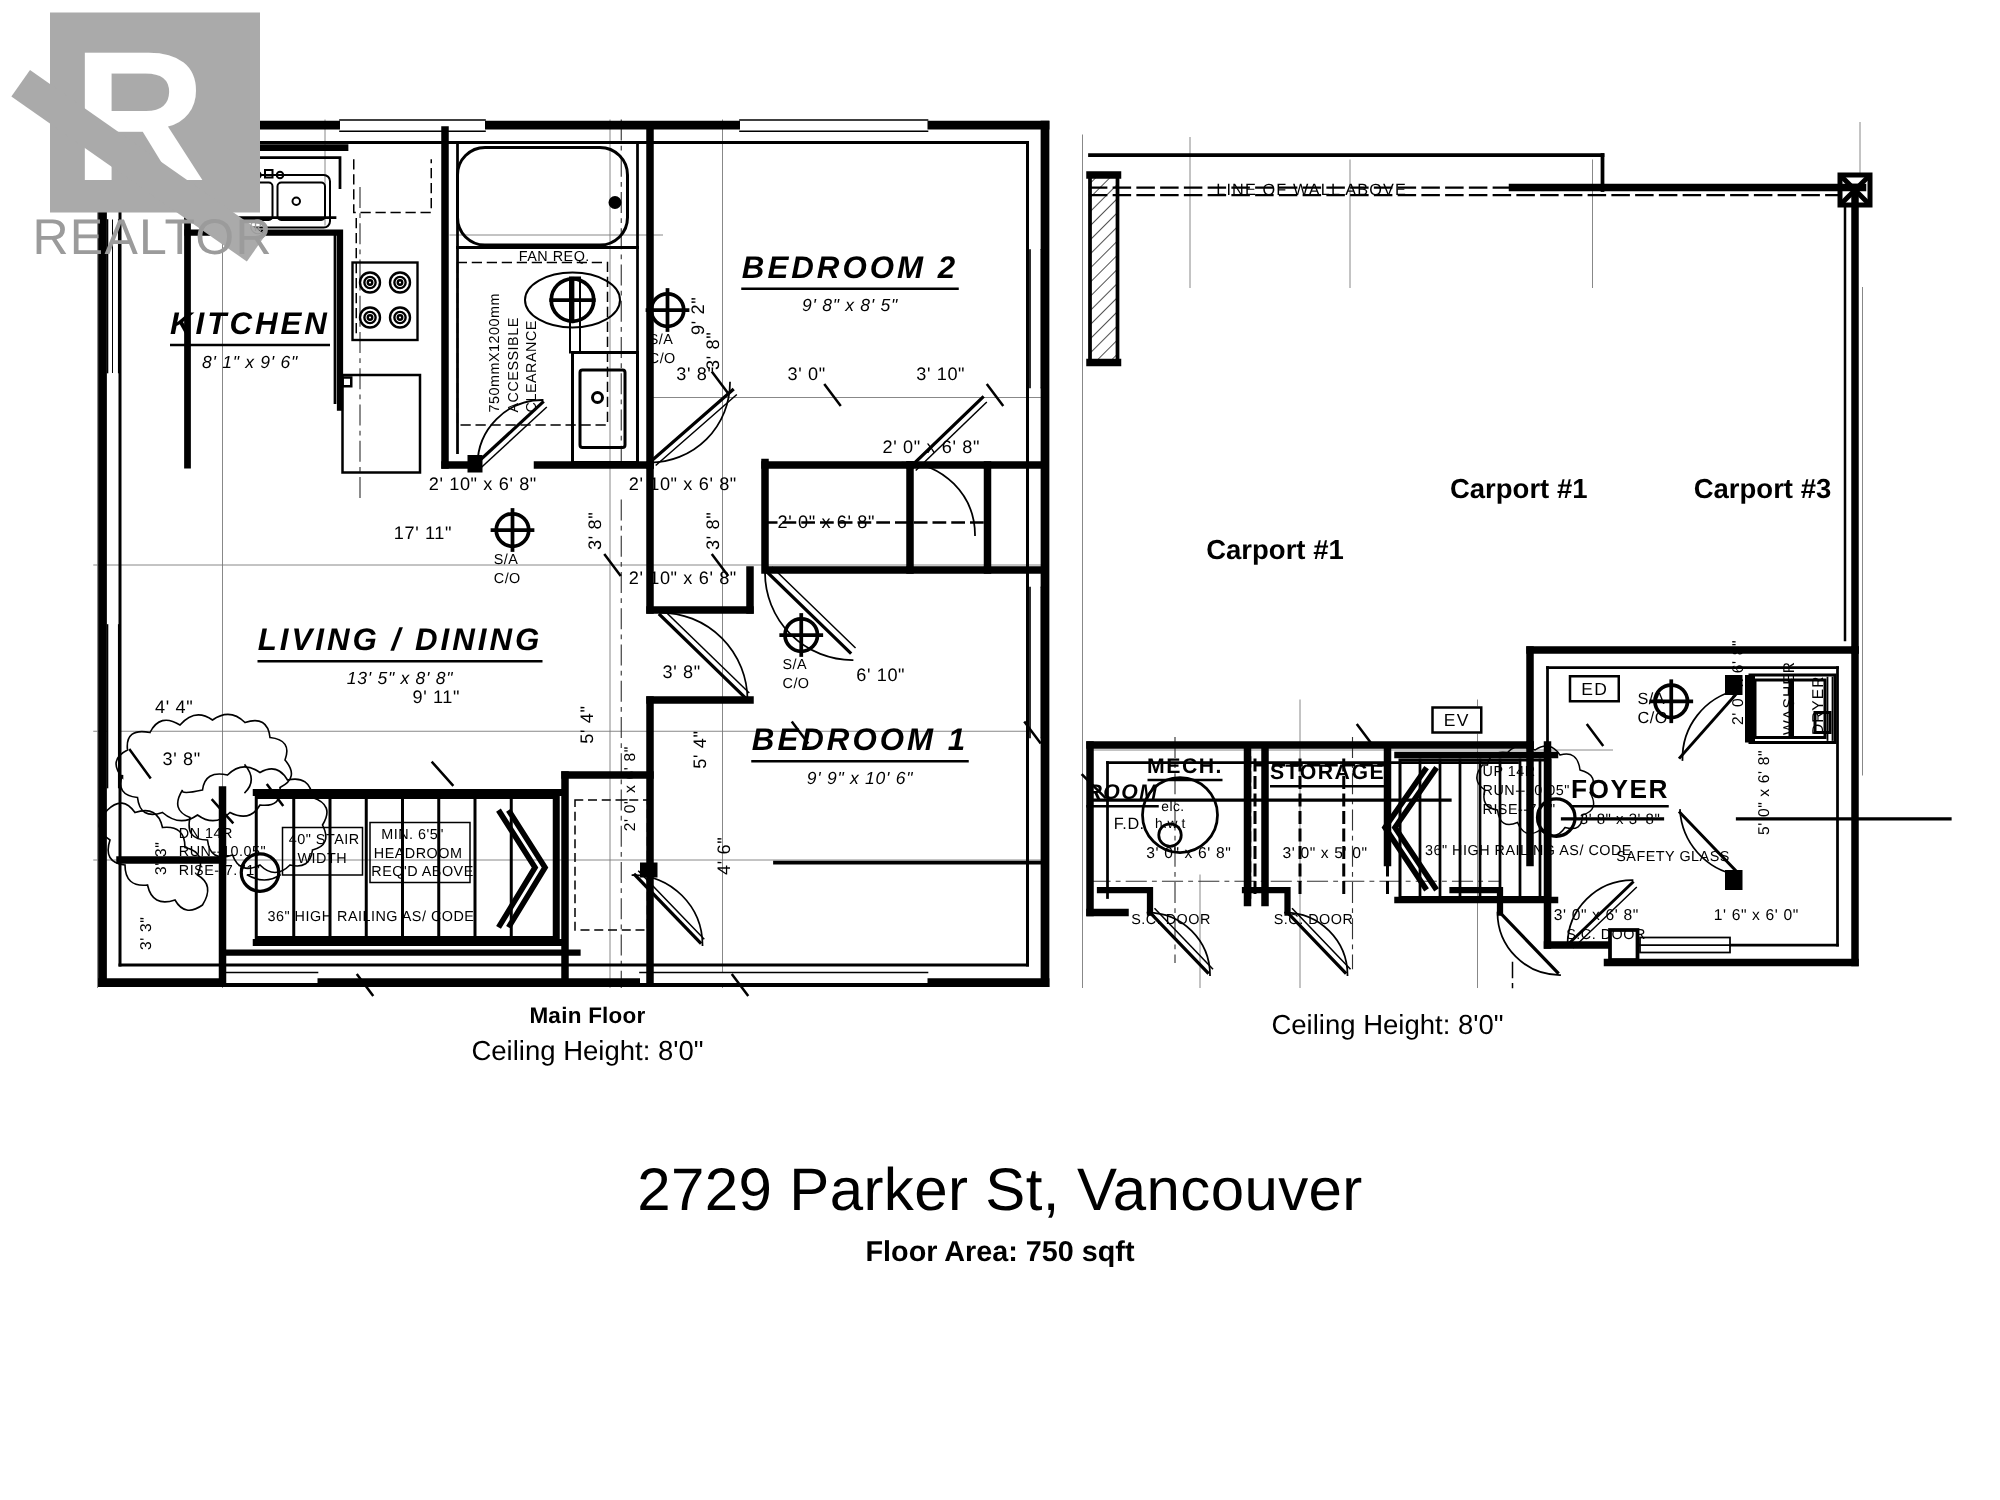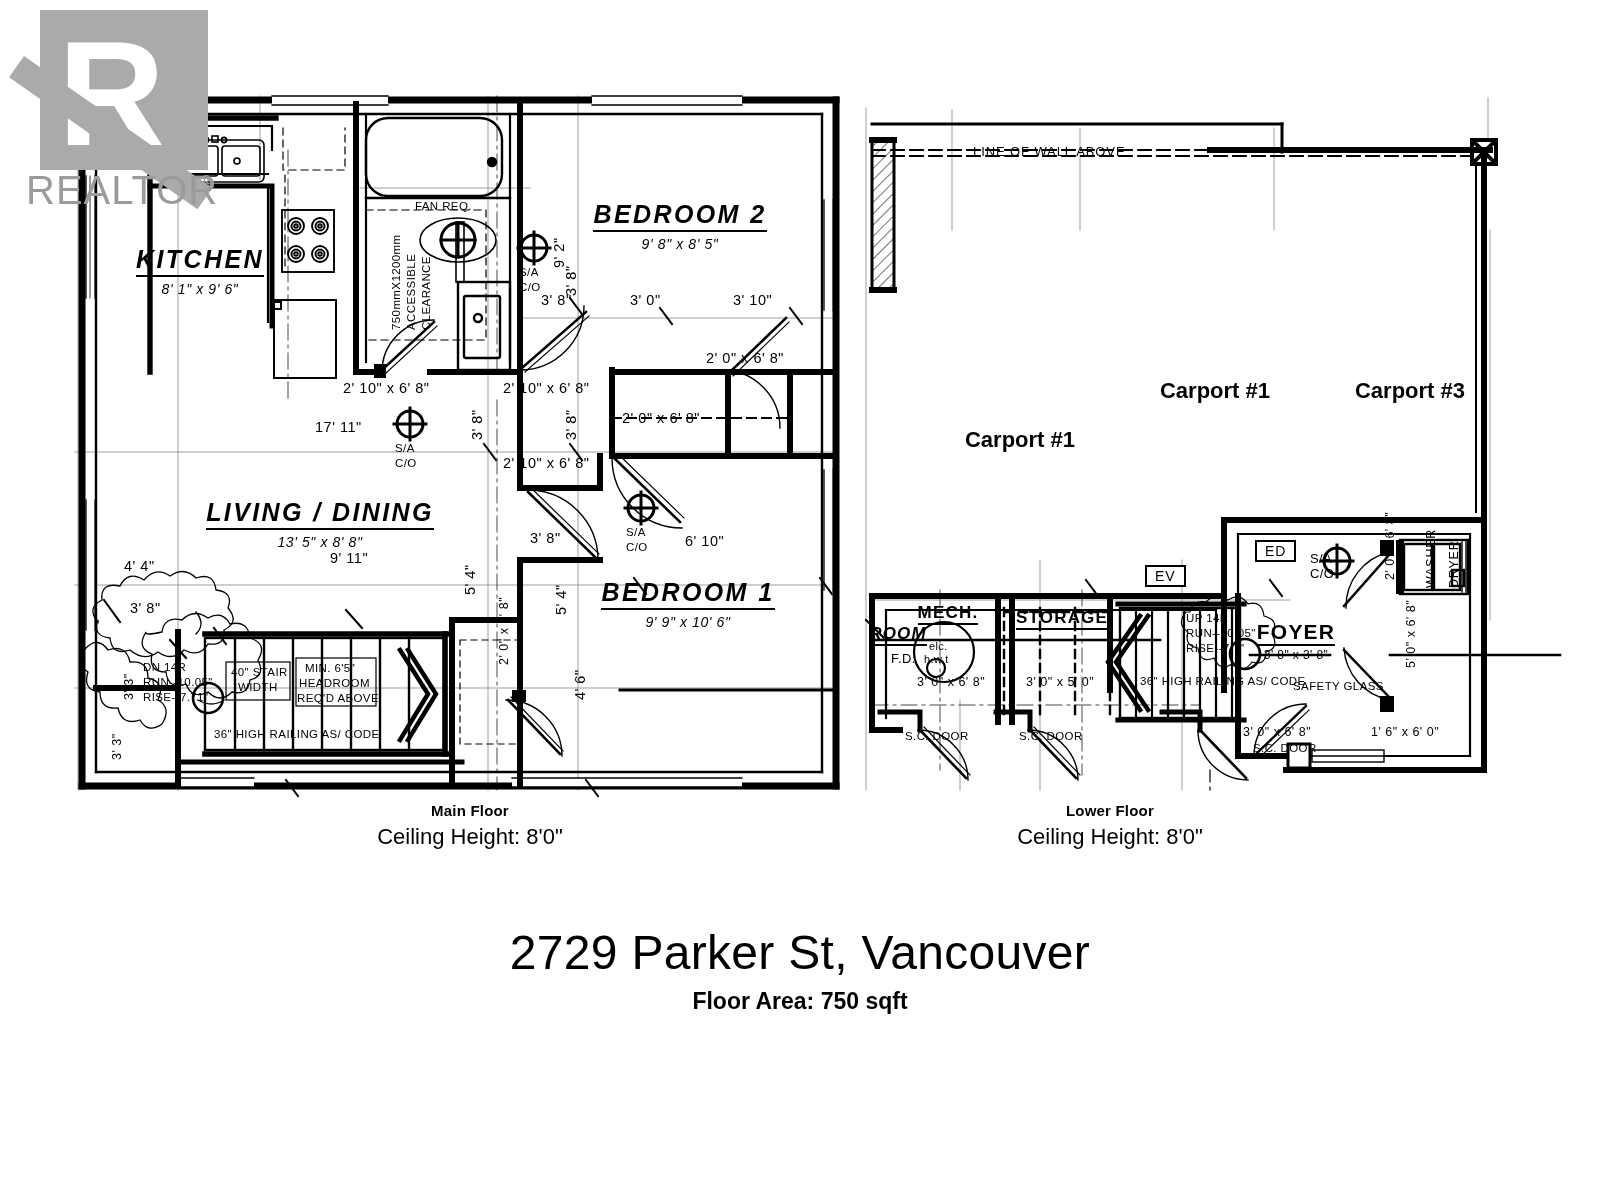--- a/index.html
+++ b/index.html
@@ -23,7 +23,7 @@
 
   
   .caption{position:absolute;text-align:center;font-family:"Liberation Sans",sans-serif;}
-  .cap-title{font-size:15px;font-weight:700;letter-spacing:.2px;}
+  .cap-title{font-size:18px;font-weight:700;letter-spacing:.2px;}
   .cap-sub{font-size:22px;font-weight:400;margin-top:5px;}
   #cap-main{left:260px;top:802px;width:420px;}
   #cap-lower{left:900px;top:802px;width:420px;}

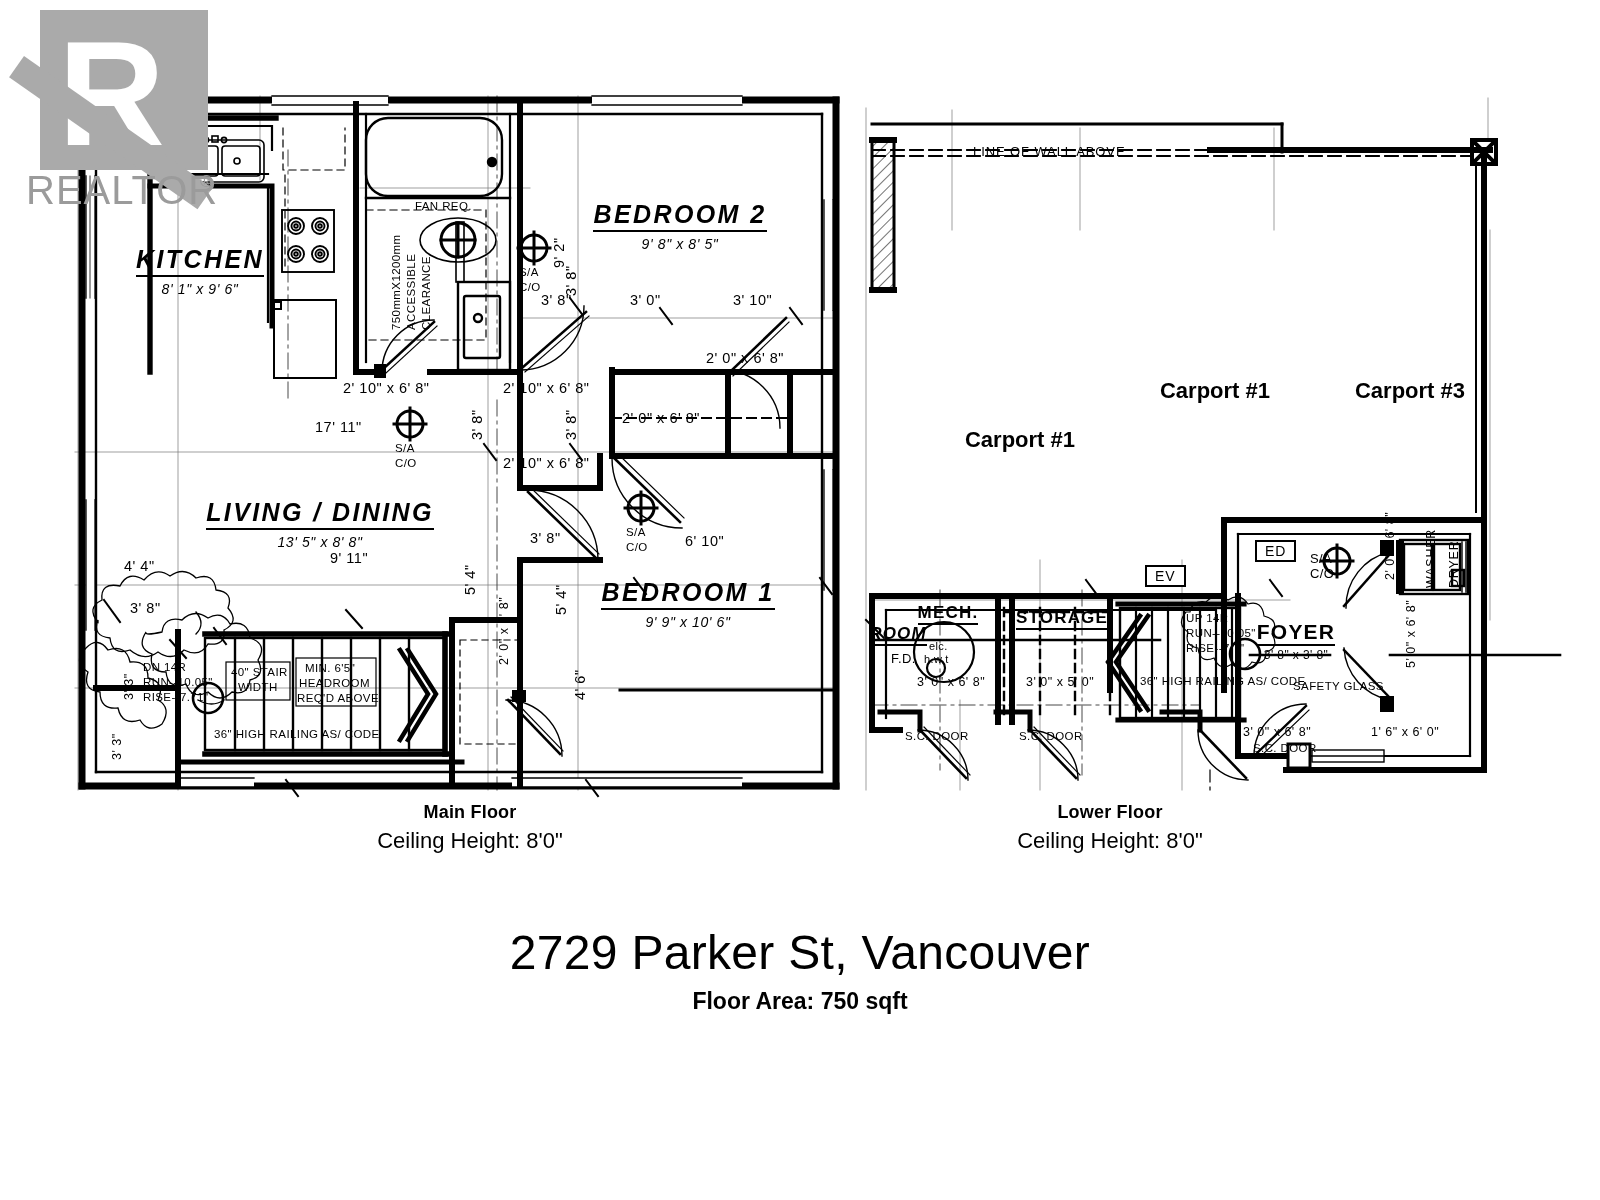--- a/index.html
+++ b/index.html
@@ -682,7 +682,6 @@
   <div class="cap-sub">Ceiling Height: 8'0"</div>
 </div>
 <div class="caption" id="cap-lower">
-  <div class="cap-title">Lower Floor</div>
   <div class="cap-sub">Ceiling Height: 8'0"</div>
 </div>
 

